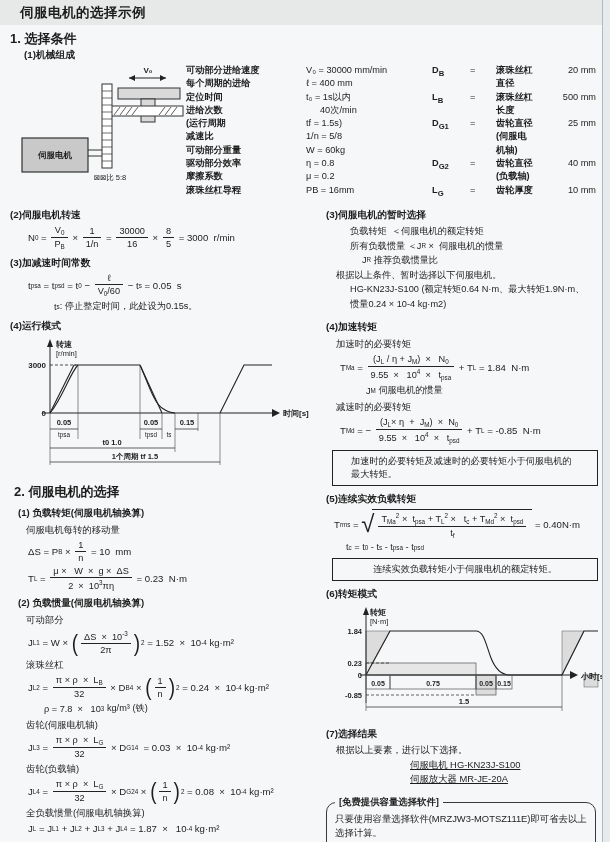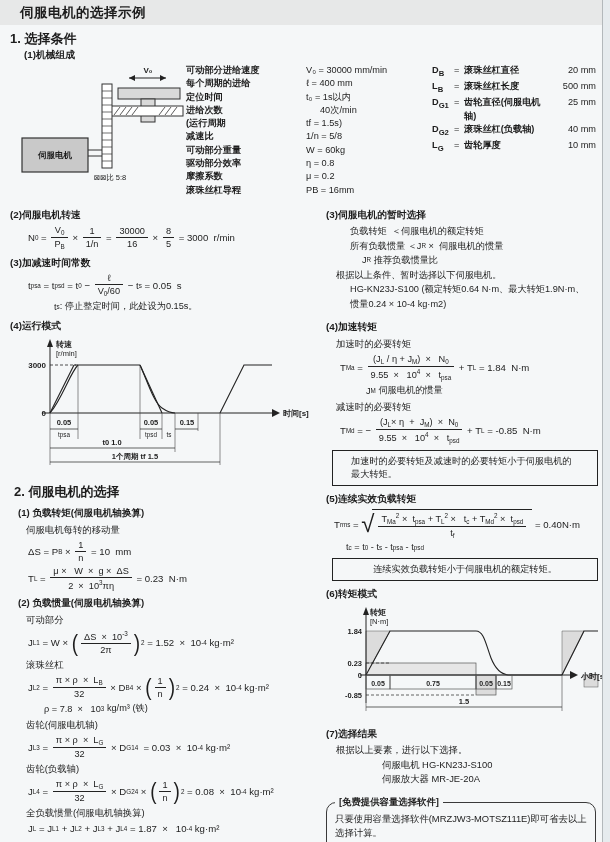--- a/index.html
+++ b/index.html
@@ -17,7 +17,7 @@
   .param-col{width:120px;flex:0 0 auto;font-size:9.2px;line-height:13.3px;font-weight:bold;}
   .value-col{width:126px;flex:0 0 auto;font-size:9.2px;line-height:13.3px;}
   .const-col{flex:1;font-size:9.2px;line-height:13.3px;padding-right:14px;}
-  .crow{display:flex;}
+  .crow{display:flex;gap:16px;}
   .csym{width:22px;font-weight:bold;}
   .ceq{width:10px;}
   .cname{flex:1;font-weight:bold;}

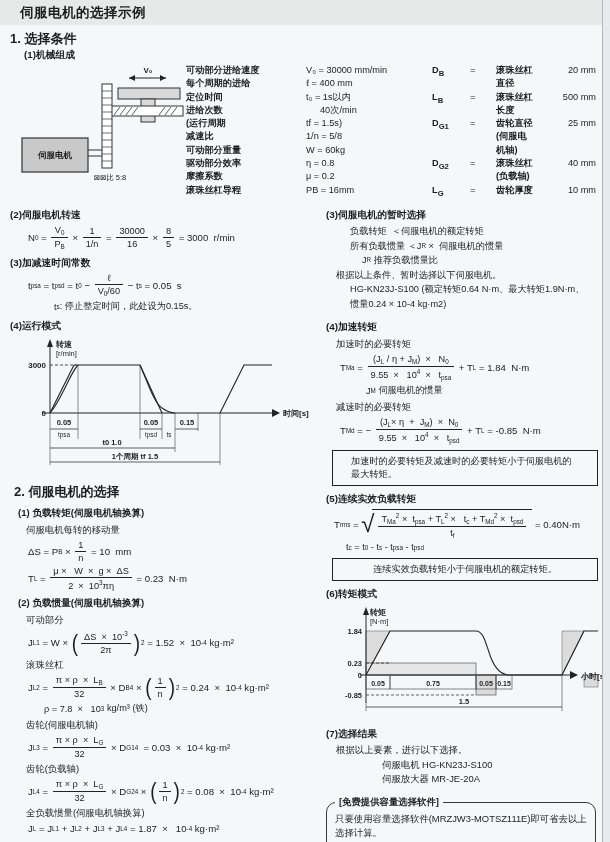--- a/index.html
+++ b/index.html
@@ -159,7 +159,7 @@
       <div class="crow">
         <span class="csym"><span>D</span><sub>G2</sub></span>
         <span class="ceq">=</span>
-        <span class="cname">滚珠丝杠(负载轴)</span>
+        <span class="cname">齿轮直径(负载轴)</span>
         <span class="cval">40 mm</span>
       </div>
       <div class="crow">

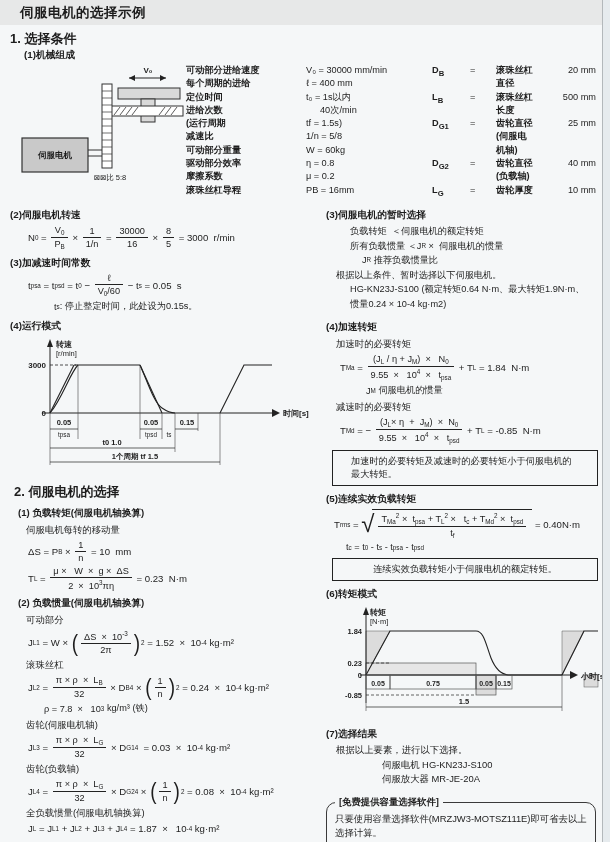--- a/index.html
+++ b/index.html
@@ -51,7 +51,7 @@
   .ind1{margin-left:12px;}
   .ind2{margin-left:26px;}
   .ind3{margin-left:38px;}
-  .ind4{margin-left:58px;}
+  .ind4{margin-left:86px;text-decoration:underline;}
 
   .note-box{border:1px solid #222;font-size:9.2px;line-height:13px;padding:4px 18px;margin:6px 2px 4px 8px;text-align:left;background:#f5f7f8;}
   .note-box.center{text-align:center;}

